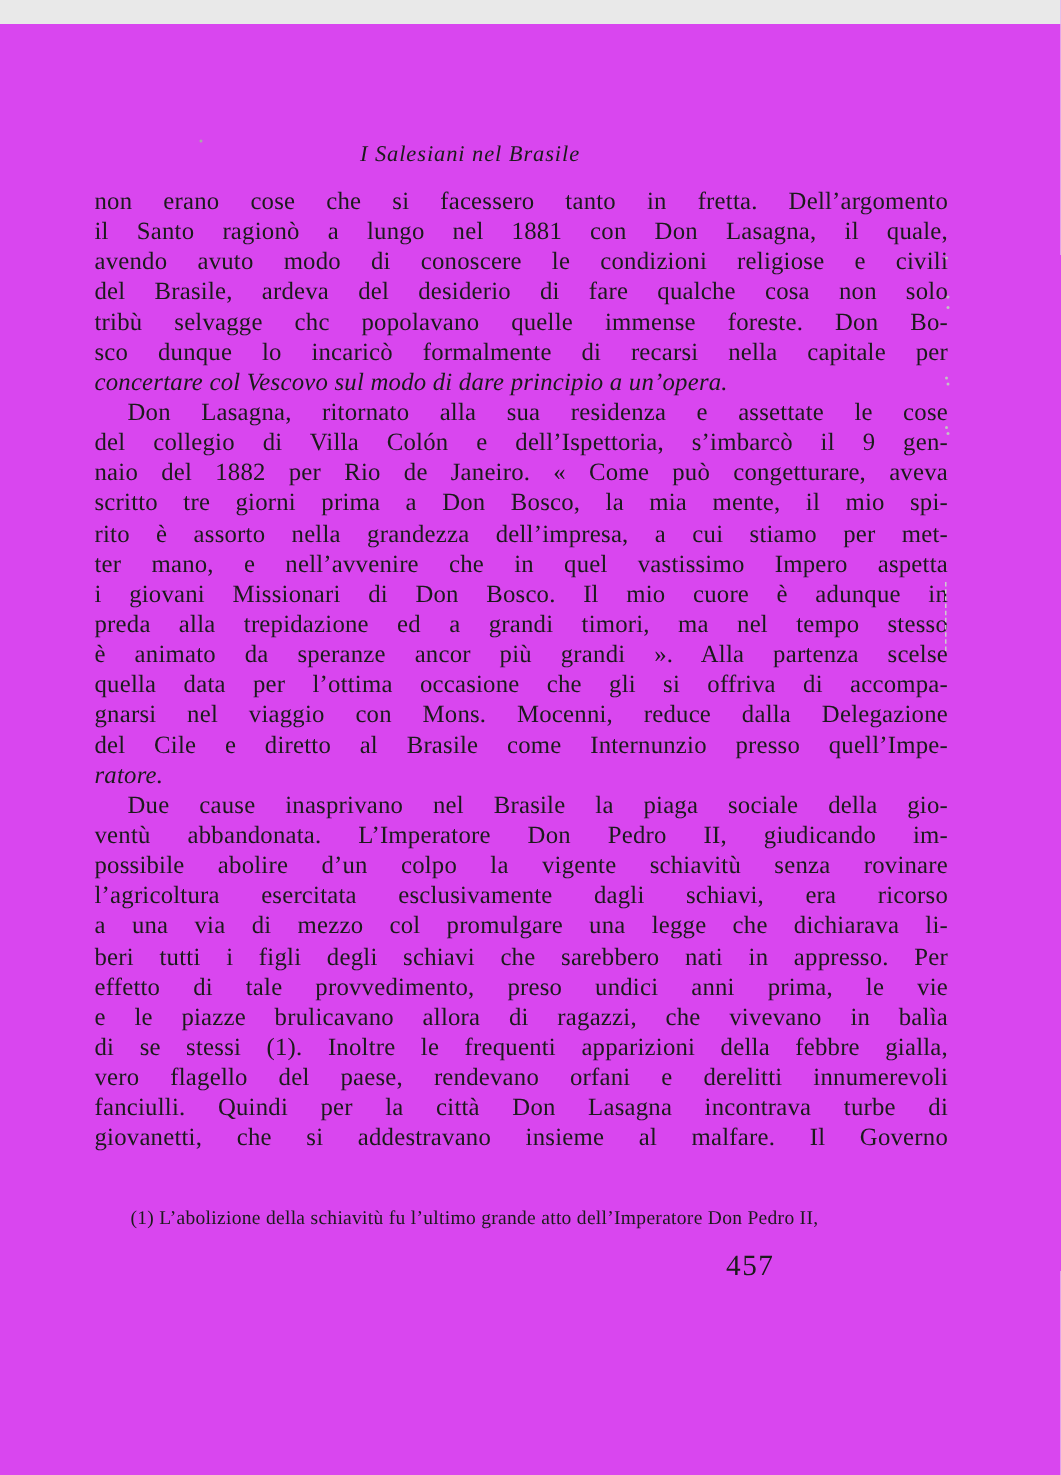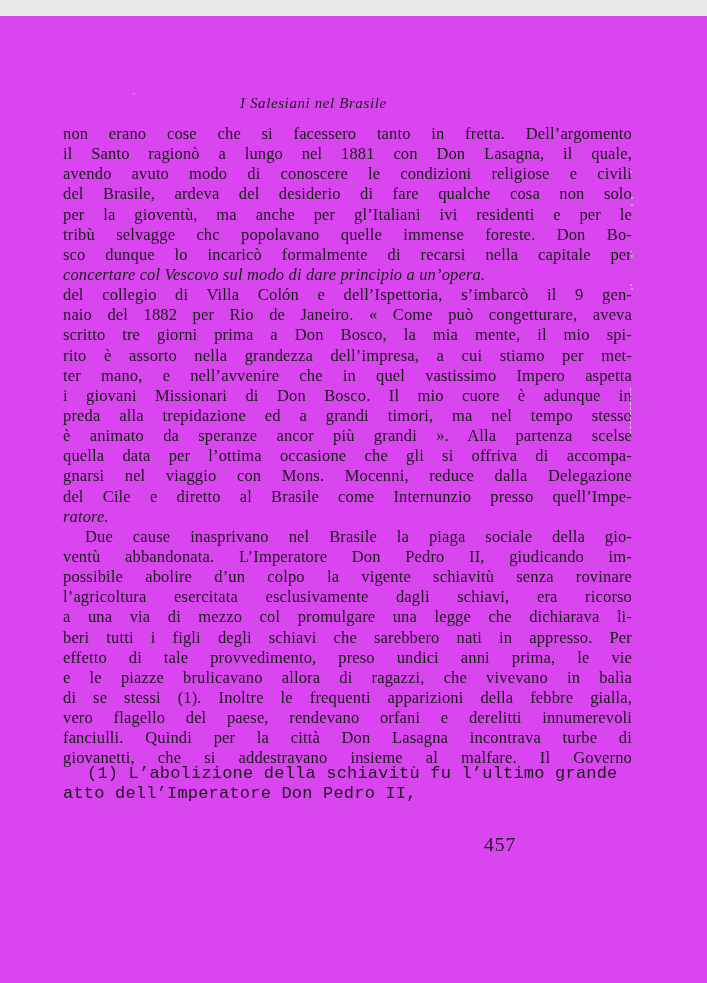--- a/index.html
+++ b/index.html
@@ -79,7 +79,6 @@
       <div class="line">il Santo ragionò a lungo nel 1881 con Don Lasagna, il quale,</div>
       <div class="line">avendo avuto modo di conoscere le condizioni religiose e civili</div>
       <div class="line">del Brasile, ardeva del desiderio di fare qualche cosa non solo</div>
-      <div class="line">per la gioventù, ma anche per gl’Italiani ivi residenti e per le</div>
       <div class="line">tribù selvagge chc popolavano quelle immense foreste. Don Bo-</div>
       <div class="line">sco dunque lo incaricò formalmente di recarsi nella capitale per</div>
       <div class="line para-end">concertare col Vescovo sul modo di dare principio a un’opera.</div>

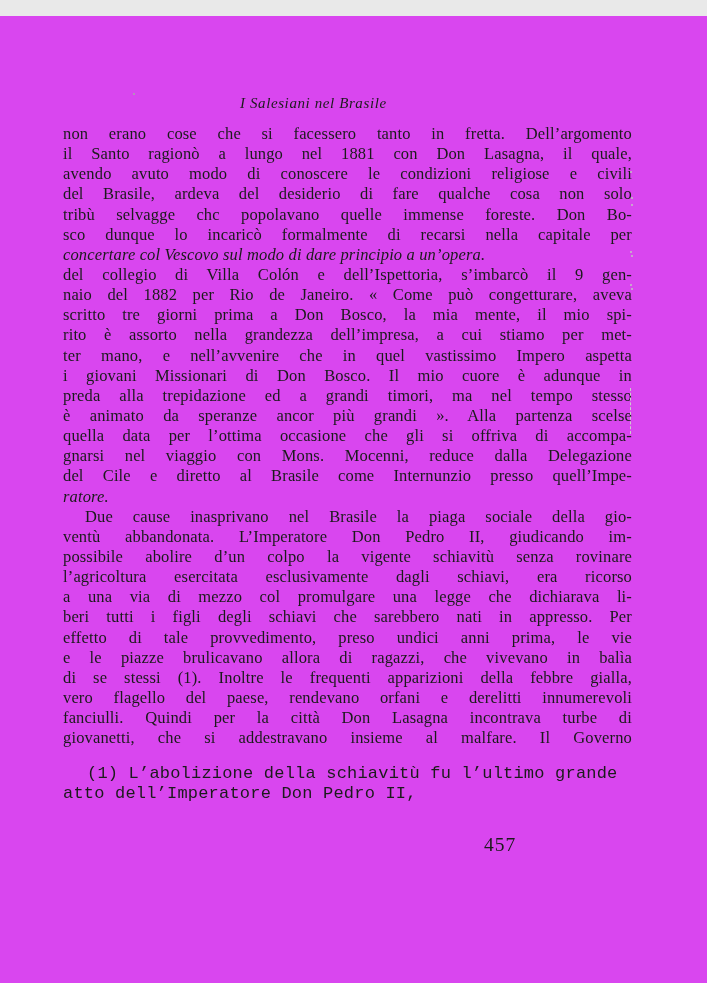--- a/index.html
+++ b/index.html
@@ -82,6 +82,7 @@
       <div class="line">tribù selvagge chc popolavano quelle immense foreste. Don Bo-</div>
       <div class="line">sco dunque lo incaricò formalmente di recarsi nella capitale per</div>
       <div class="line para-end">concertare col Vescovo sul modo di dare principio a un’opera.</div>
+      <div class="line indent">Don Lasagna, ritornato alla sua residenza e assettate le cose</div>
       <div class="line">del collegio di Villa Colón e dell’Ispettoria, s’imbarcò il 9 gen-</div>
       <div class="line">naio del 1882 per Rio de Janeiro. « Come può congetturare, aveva</div>
       <div class="line">scritto tre giorni prima a Don Bosco, la mia mente, il mio spi-</div>

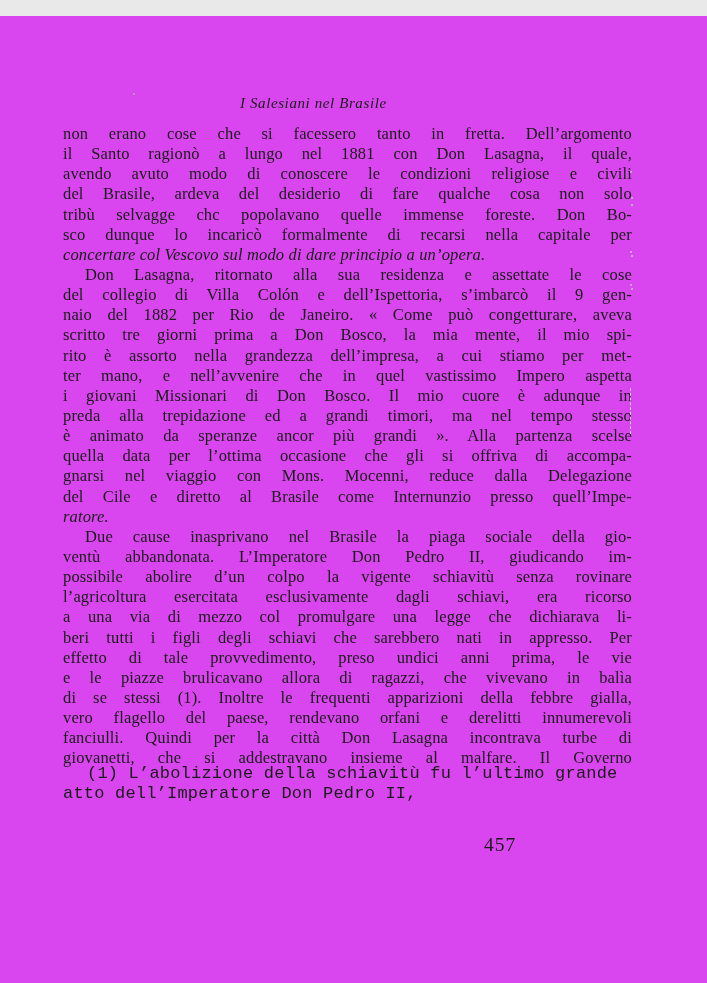--- a/index.html
+++ b/index.html
@@ -42,13 +42,12 @@
   .line.indent { text-indent: 22px; }
   .footnote {
     position: absolute;
-    top: 748px;
+    top: 786px;
     left: 63px;
     width: 578px;
-    font-size: 17px;
+    font-size: 13px;
     line-height: 20px;
     letter-spacing: 0.2px;
-    font-family: Liberation Mono, monospace;
   }
   .footnote .fn-line1 { text-indent: 24px; }
   .page-number {

